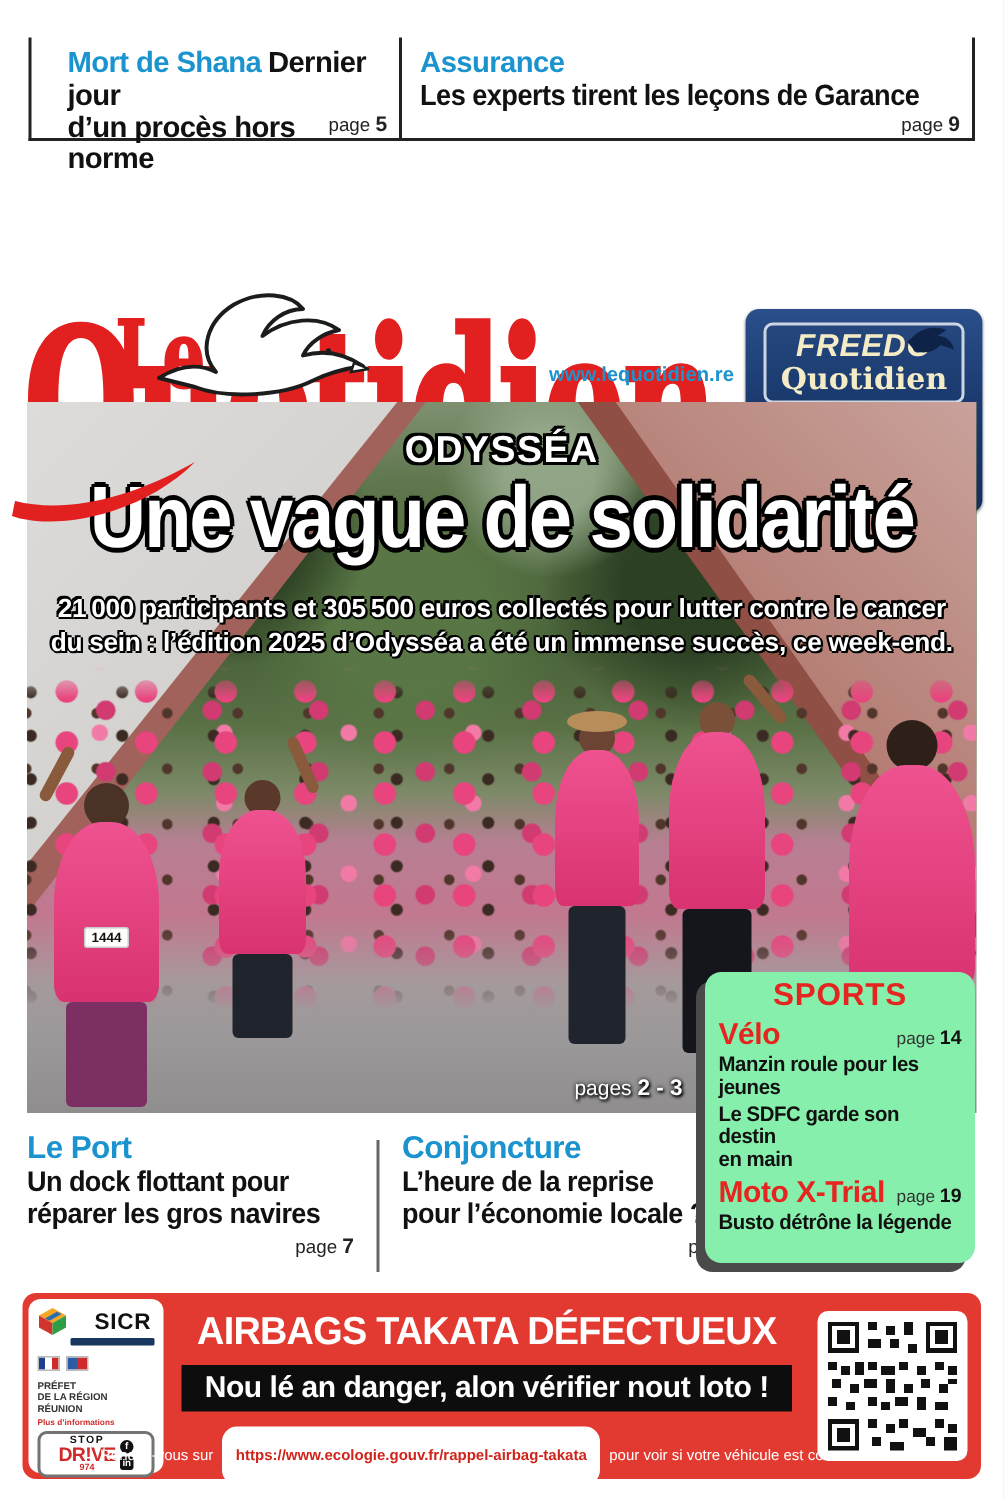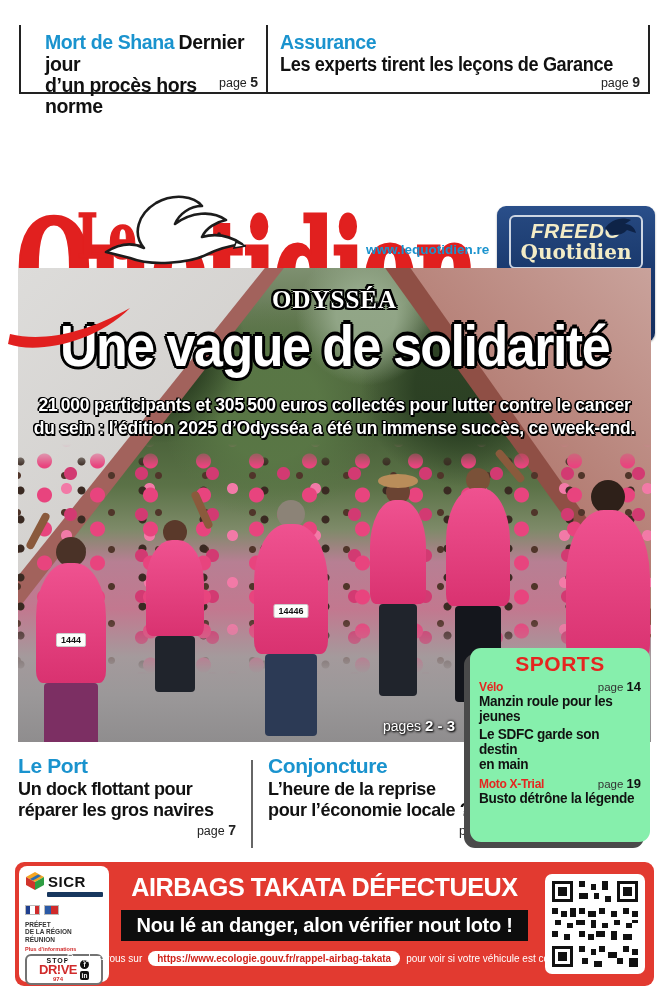--- a/index.html
+++ b/index.html
@@ -89,7 +89,7 @@
 
   .kicker-odyssea { position:absolute; top:18px; left:0; width:100%; text-align:center; color:#fff;
     font-weight:900; font-size:25px; letter-spacing:1px;
-    text-shadow:-2px 0 #000,2px 0 #000,0 -2px #000,0 2px #000,-2px -2px #000,2px 2px #000,2px -2px #000,-2px 2px #000;font-family:Liberation Serif, serif; }
+    text-shadow:-2px 0 #000,2px 0 #000,0 -2px #000,0 2px #000,-2px -2px #000,2px 2px #000,2px -2px #000,-2px 2px #000; }
   .headline { position:absolute; top:44px; left:0; width:100%; text-align:center; color:#fff;
     font-weight:900; font-size:52px; letter-spacing:-1.5px; transform:scaleY(1.12); transform-origin:top;
     text-shadow:-3px 0 #000,3px 0 #000,0 -3px #000,0 3px #000,-2px -2px #000,2px 2px #000,2px -2px #000,-2px 2px #000; }

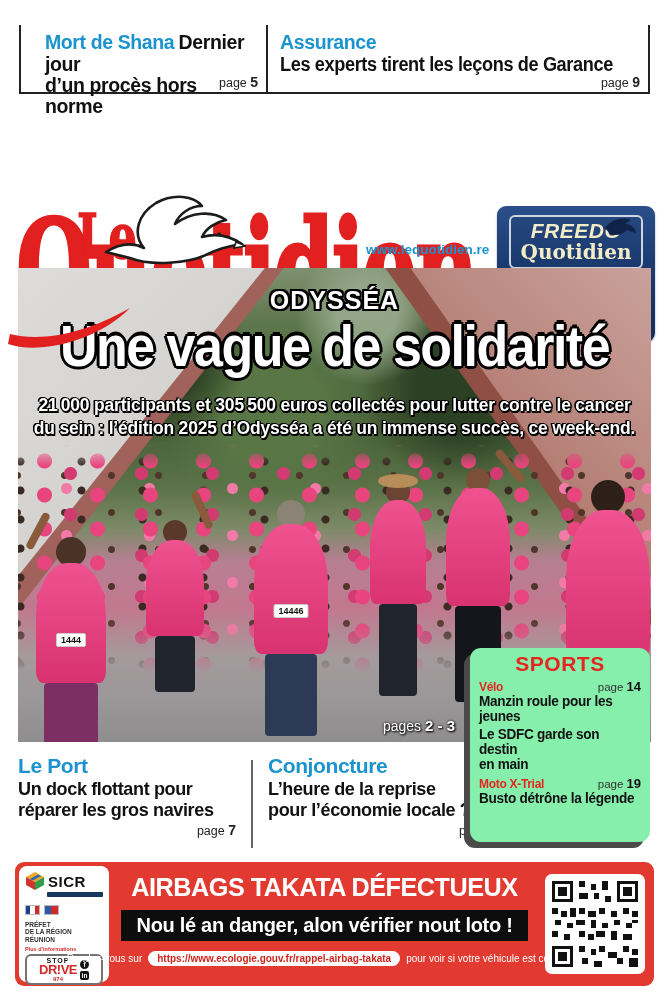--- a/index.html
+++ b/index.html
@@ -234,12 +234,6 @@
       <div class="p-head"></div>
       <div class="p-torso" style="width:58px;height:96px;"></div>
       <div class="p-legs" style="width:40px;height:56px;"></div>
-    </div>
-    <div class="person" style="left:236px; top:232px; width:74px;">
-      <div class="p-head" style="width:28px;height:28px;background:#8c8377;"></div>
-      <div class="p-torso" style="width:74px;height:130px;"></div>
-      <div class="p-bib" style="top:104px;">14446</div>
-      <div class="p-legs" style="width:52px;height:82px;background:#2c3a55;"></div>
     </div>
     <div class="person" style="left:352px; top:212px; width:56px;">
       <div class="p-hat"></div>

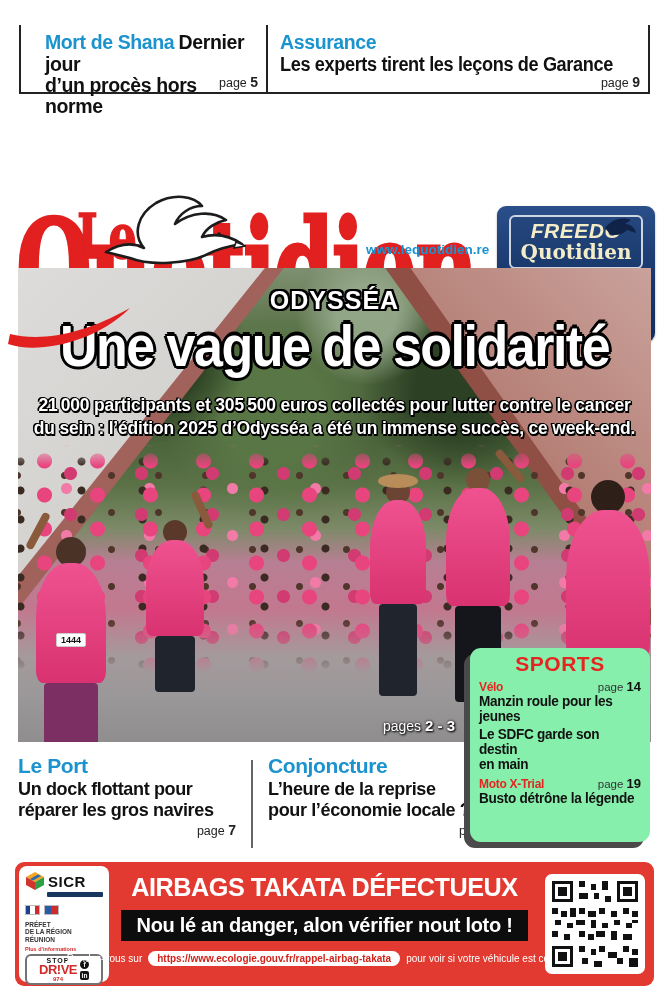--- a/index.html
+++ b/index.html
@@ -222,7 +222,7 @@
     <div class="wedgeR"></div>
     <div class="crowd"></div>
 
-    <div class="person" style="left:18px; top:269px; width:70px;">
+    <div class="person" style="left:18px; top:254px; width:70px;">
       <div class="arm" style="left:-2px; top:-26px; transform:rotate(28deg);"></div>
       <div class="p-head" style="width:30px;height:30px;background:#4a3227;"></div>
       <div class="p-torso" style="width:70px;height:120px;"></div>

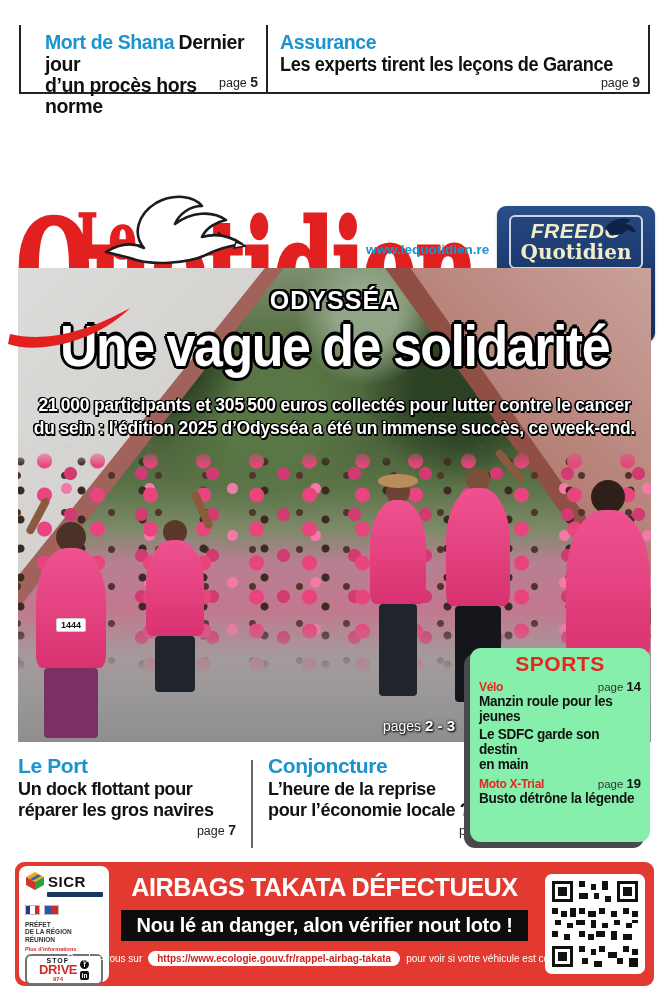--- a/index.html
+++ b/index.html
@@ -106,7 +106,7 @@
   .sports-title { text-align:center; color:#e52620; font-weight:900; font-size:21px; letter-spacing:0.5px; }
   .sp-row { margin-top:3px; }
   .sp-head { display:flex; justify-content:space-between; align-items:baseline; }
-  .sp-kicker { color:#e52620; font-weight:900; font-size:12px; letter-spacing:-0.3px; }
+  .sp-kicker { color:#e52620; font-weight:900; font-size:20px; letter-spacing:-0.3px; }
   .sp-page { font-size:11.5px; color:#333; white-space:nowrap; }
   .sp-page b { color:#111; font-size:13px; }
   .sp-title { color:#111; font-weight:900; font-size:14px; line-height:1.08; white-space:pre-line;

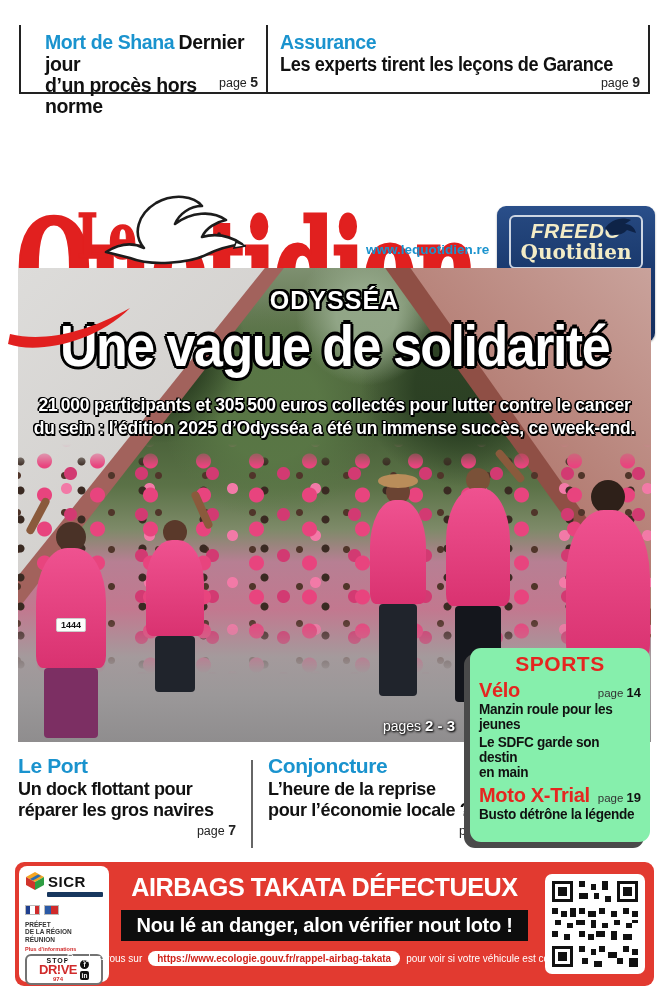--- a/index.html
+++ b/index.html
@@ -129,7 +129,7 @@
     background:#e23a30; border-radius:9px; }
   .sicr-panel { position:absolute; left:4px; top:4px; width:90px; height:116px; background:#fff;
     border-radius:8px; padding:5px 6px; font-family:"Liberation Sans", sans-serif; }
-  .sicr-row { display:flex; align-items:center; gap:3px; }
+  .sicr-row { display:flex; align-items:center; gap:18px; }
   .sicr-name { font-weight:900; font-size:15px; color:#111; letter-spacing:0.5px; }
   .sicr-bar { height:5px; background:#17375e; margin:1px 0 4px 22px; border-radius:1px; }
   .flag { width:15px; height:10px; display:inline-block; border:0.5px solid #bbb;

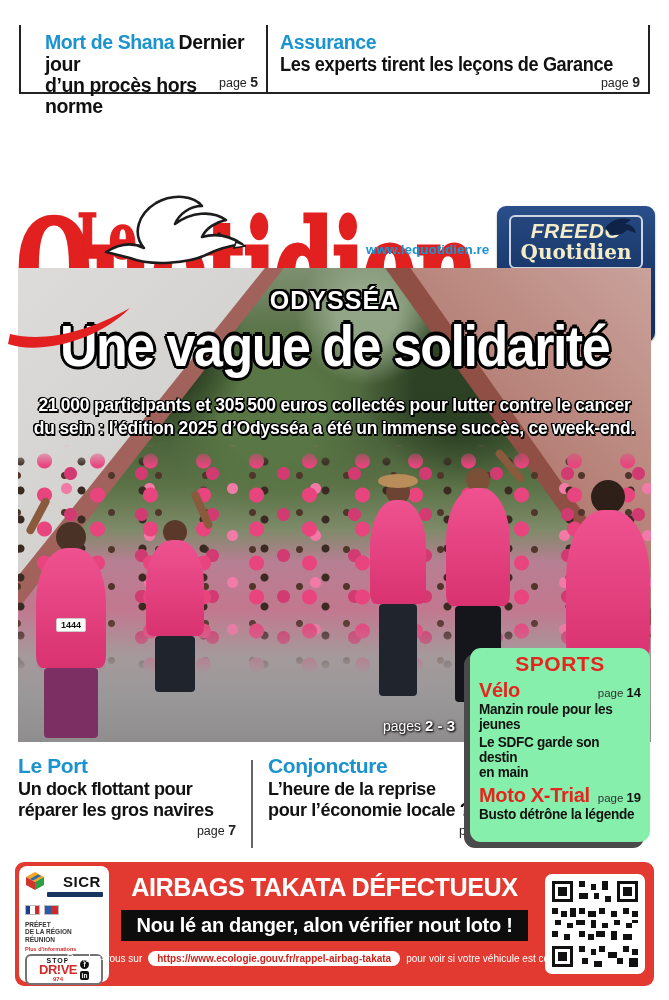--- a/index.html
+++ b/index.html
@@ -160,7 +160,7 @@
   .banner-cta { margin-top:10px; color:#fff; font-size:10px; display:flex; align-items:center;
     justify-content:center; gap:6px; white-space:nowrap; }
   .cta-pill { background:#fff; color:#cf241b; font-weight:bold; font-size:10px; border-radius:10px;
-    padding:2px 9px; }
+    padding:14px 9px; }
   .qr-box { position:absolute; right:9px; top:12px; width:100px; height:100px; background:#fff;
     border-radius:7px; display:flex; align-items:center; justify-content:center; }
 </style>

